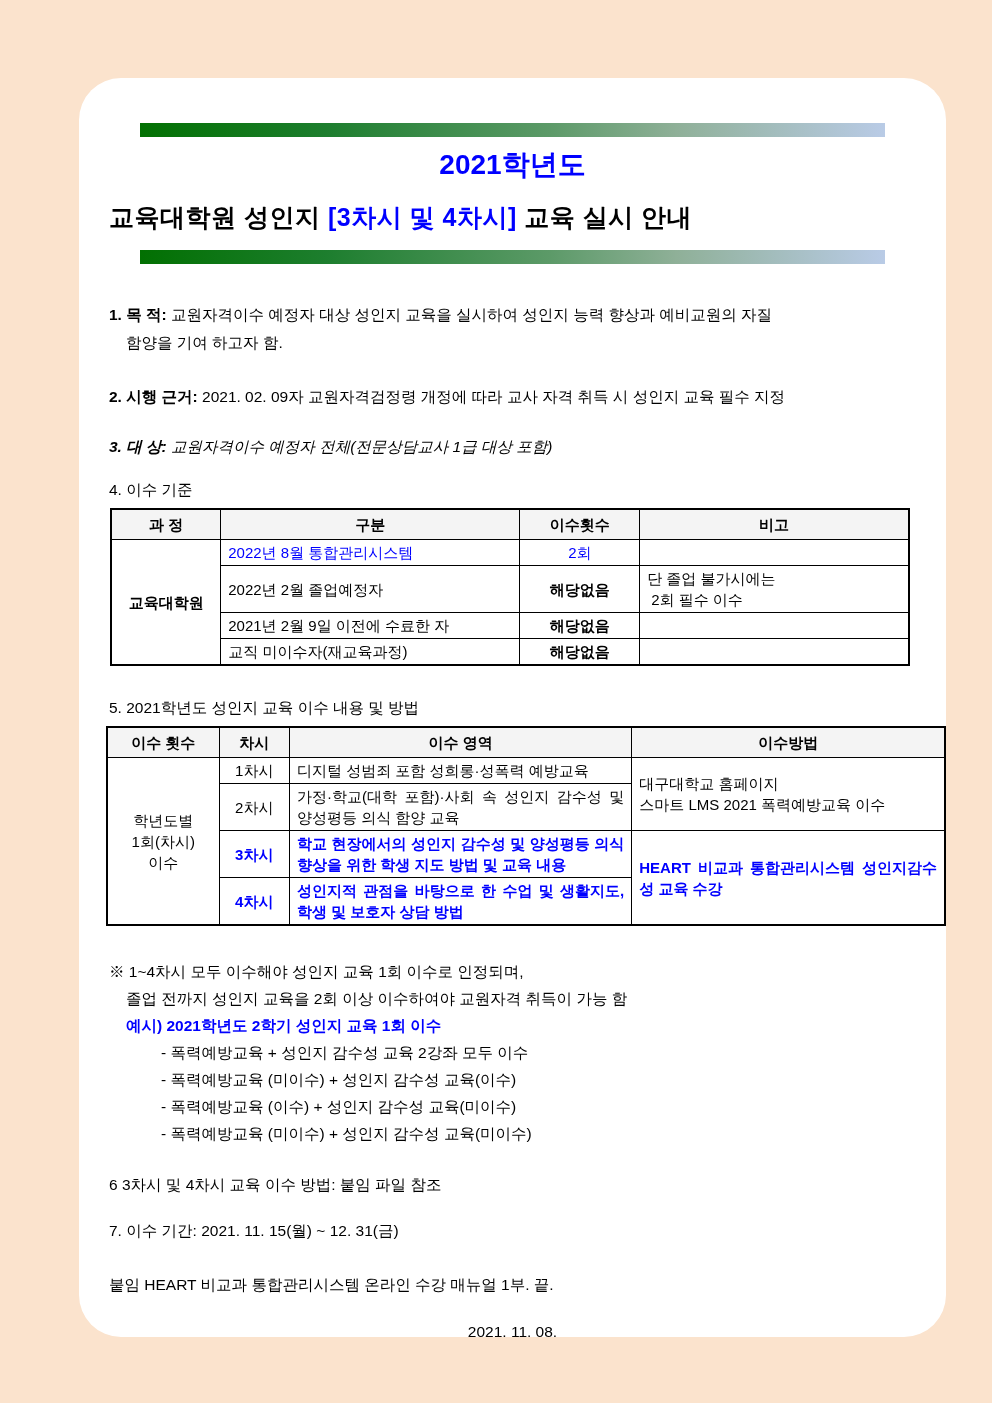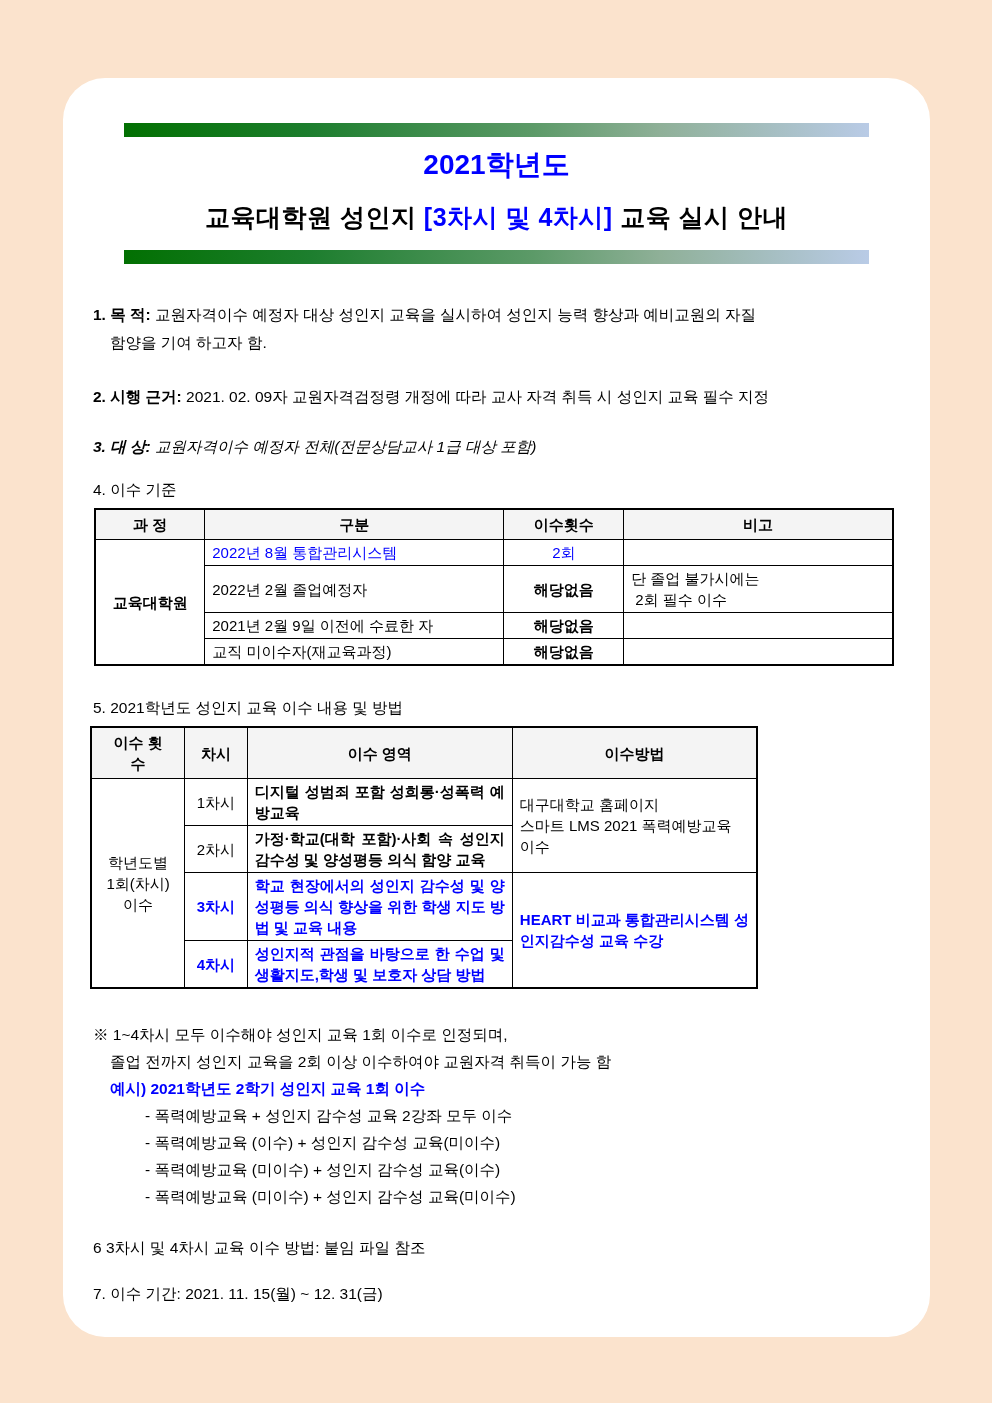--- a/index.html
+++ b/index.html
@@ -10,7 +10,7 @@
     color: #000;
   }
   .sheet {
-    position: absolute; left: 63px; top: 78px;
+    position: absolute; left: 79px; top: 78px;
     width: 867px; height: 1259px;
     background: #ffffff;
     border-radius: 42px;

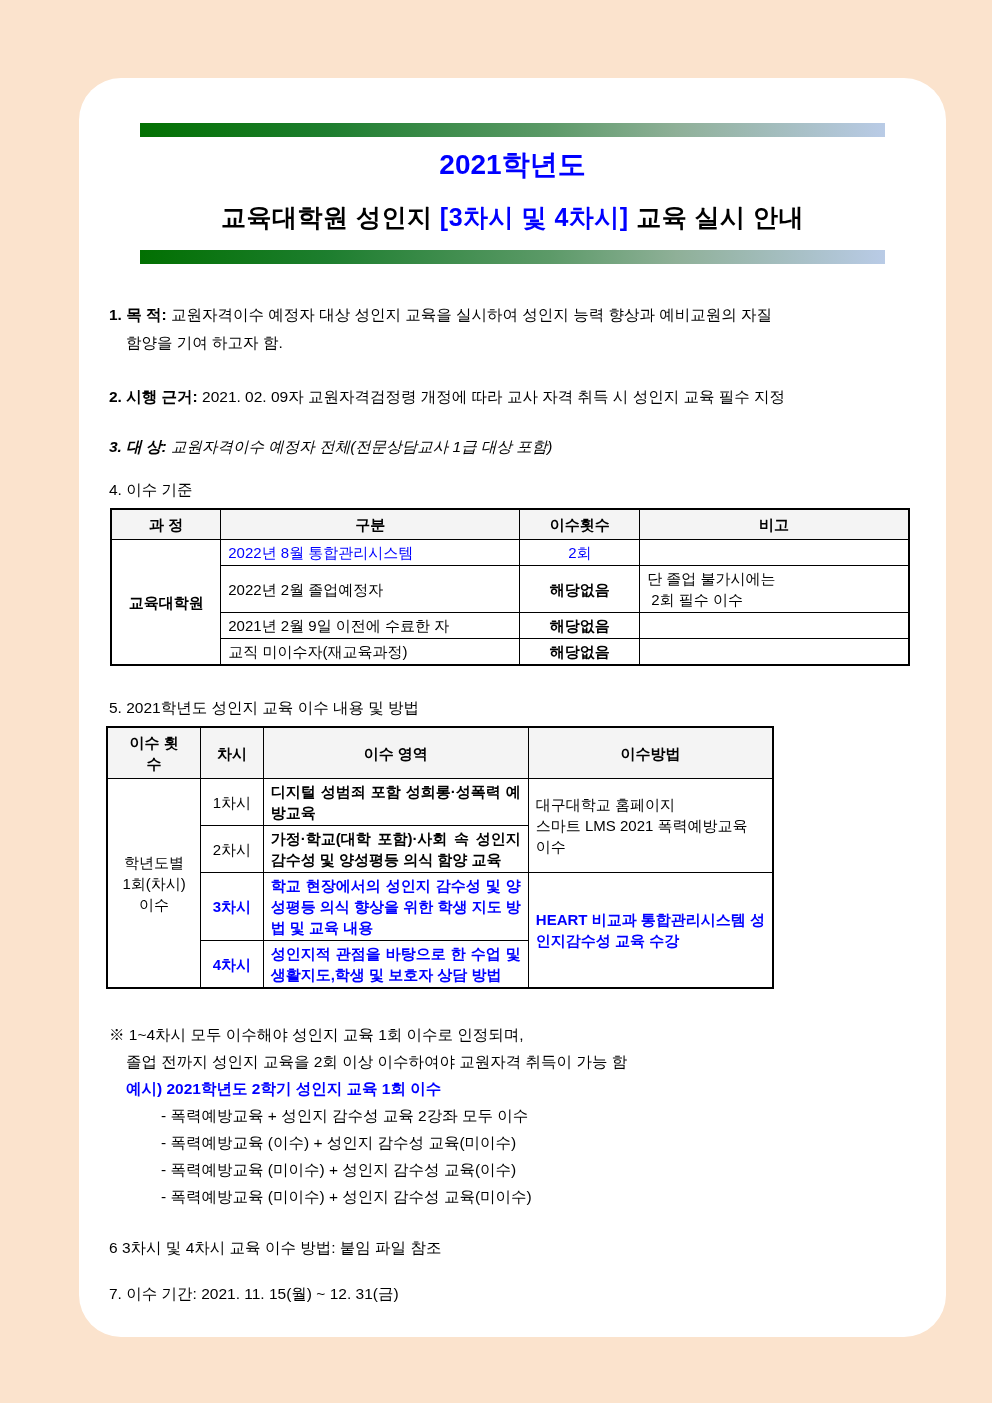--- a/index.html
+++ b/index.html
@@ -30,7 +30,7 @@
   }
   .title2 {
     margin-top: 17px; margin-bottom: 16px;
-    text-align: center;
+    text-align: left;
     font-size: 25px; font-weight: bold;
     color: #000;
     letter-spacing: 0.5px;

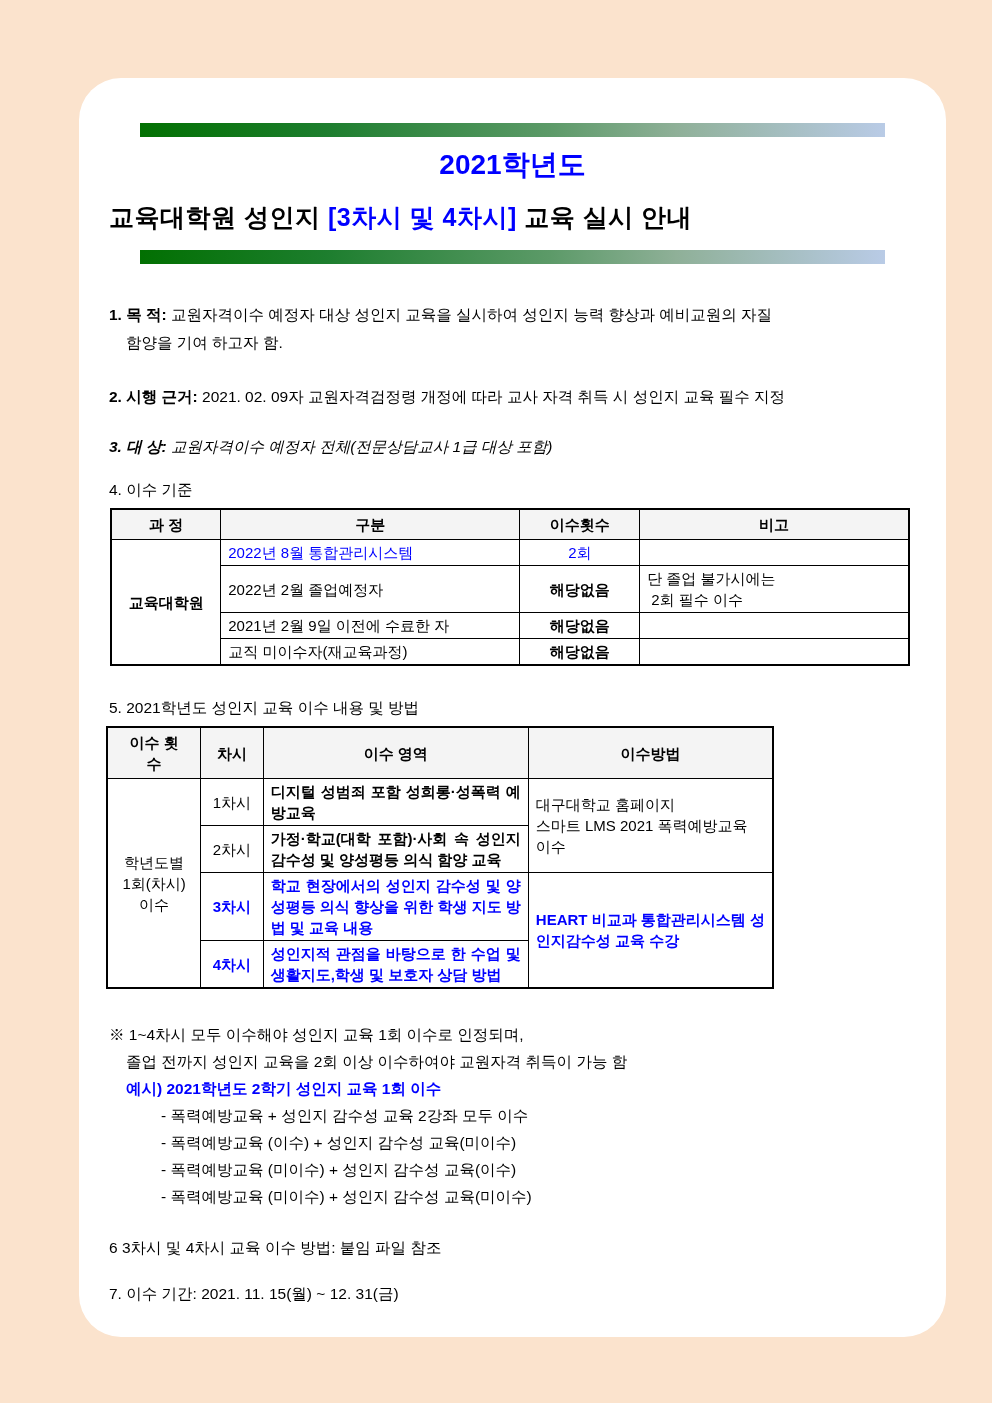--- a/index.html
+++ b/index.html
@@ -53,7 +53,7 @@
     padding: 2px 7px;
     vertical-align: middle;
   }
-  .tbl th { font-weight: bold; background: #f4f4f4; text-align: center; padding: 4px 14px; }
+  .tbl th { font-weight: bold; background: #f4f4f4; text-align: center; padding: 4px 6px; }
   .center { text-align: center; }
   .left { text-align: left; }
   .just { text-align: justify; word-break: break-all; font-weight: bold; }

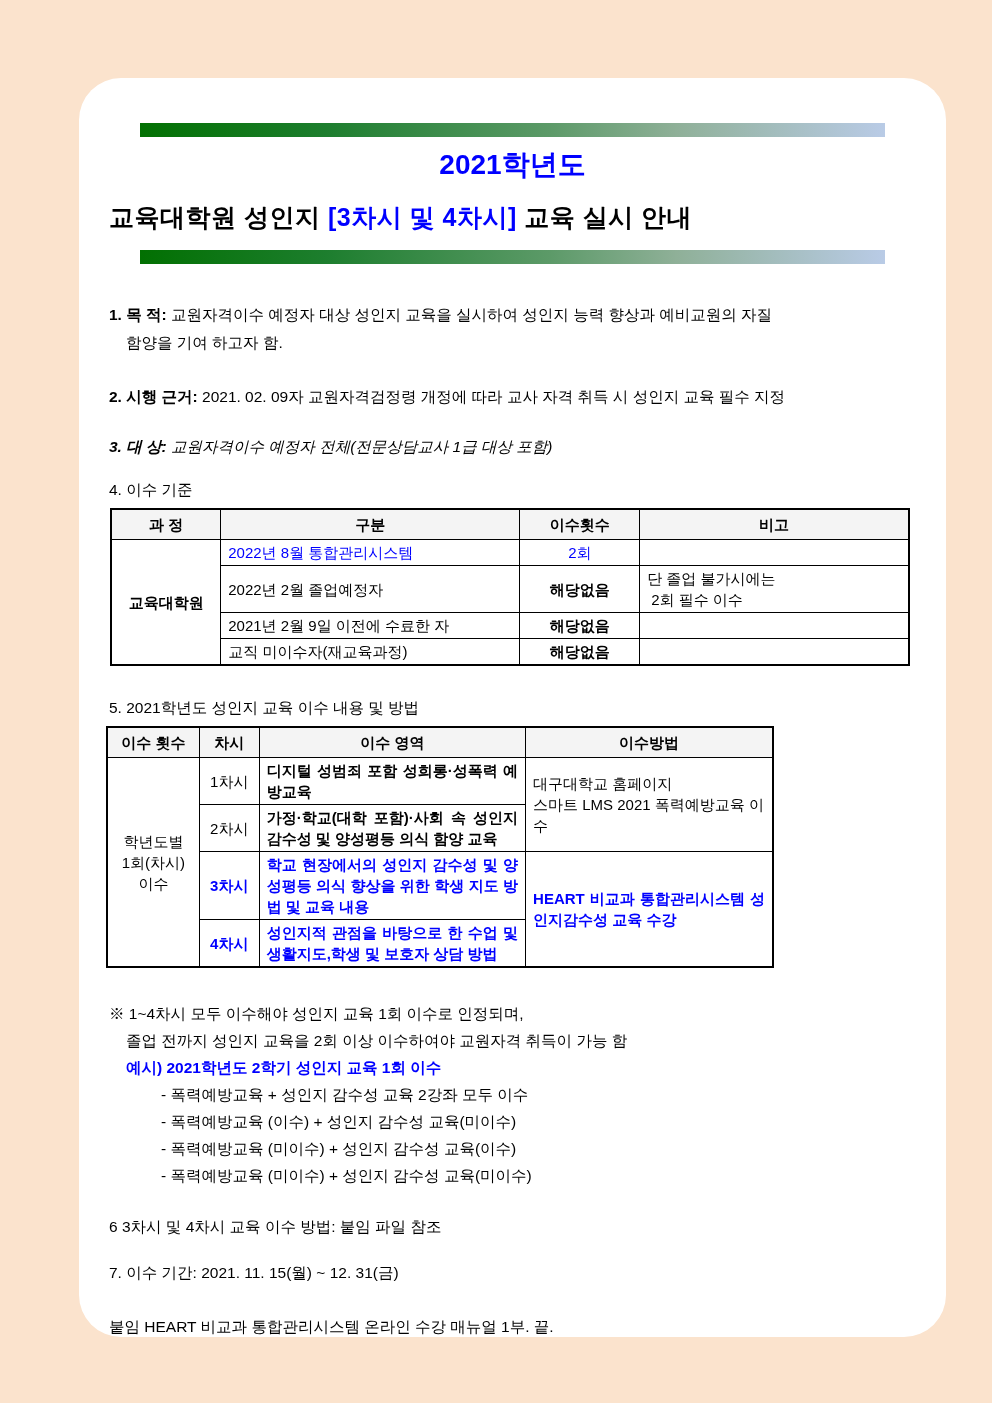--- a/index.html
+++ b/index.html
@@ -62,7 +62,7 @@
   .bluebold { color: #0000ff; font-weight: bold; }
   .red { color: #ff0000; font-weight: bold; }
   #t1 { width: 800px; margin-left: 1px; }
-  #t2 { width: 668px; margin-left: -3px; }
+  #t2 { width: 840px; margin-left: -3px; }
   .notes { margin-top: 32px; line-height: 27px; }
   .notes .ind1 { padding-left: 17px; }
   .notes .ind2 { padding-left: 52px; }

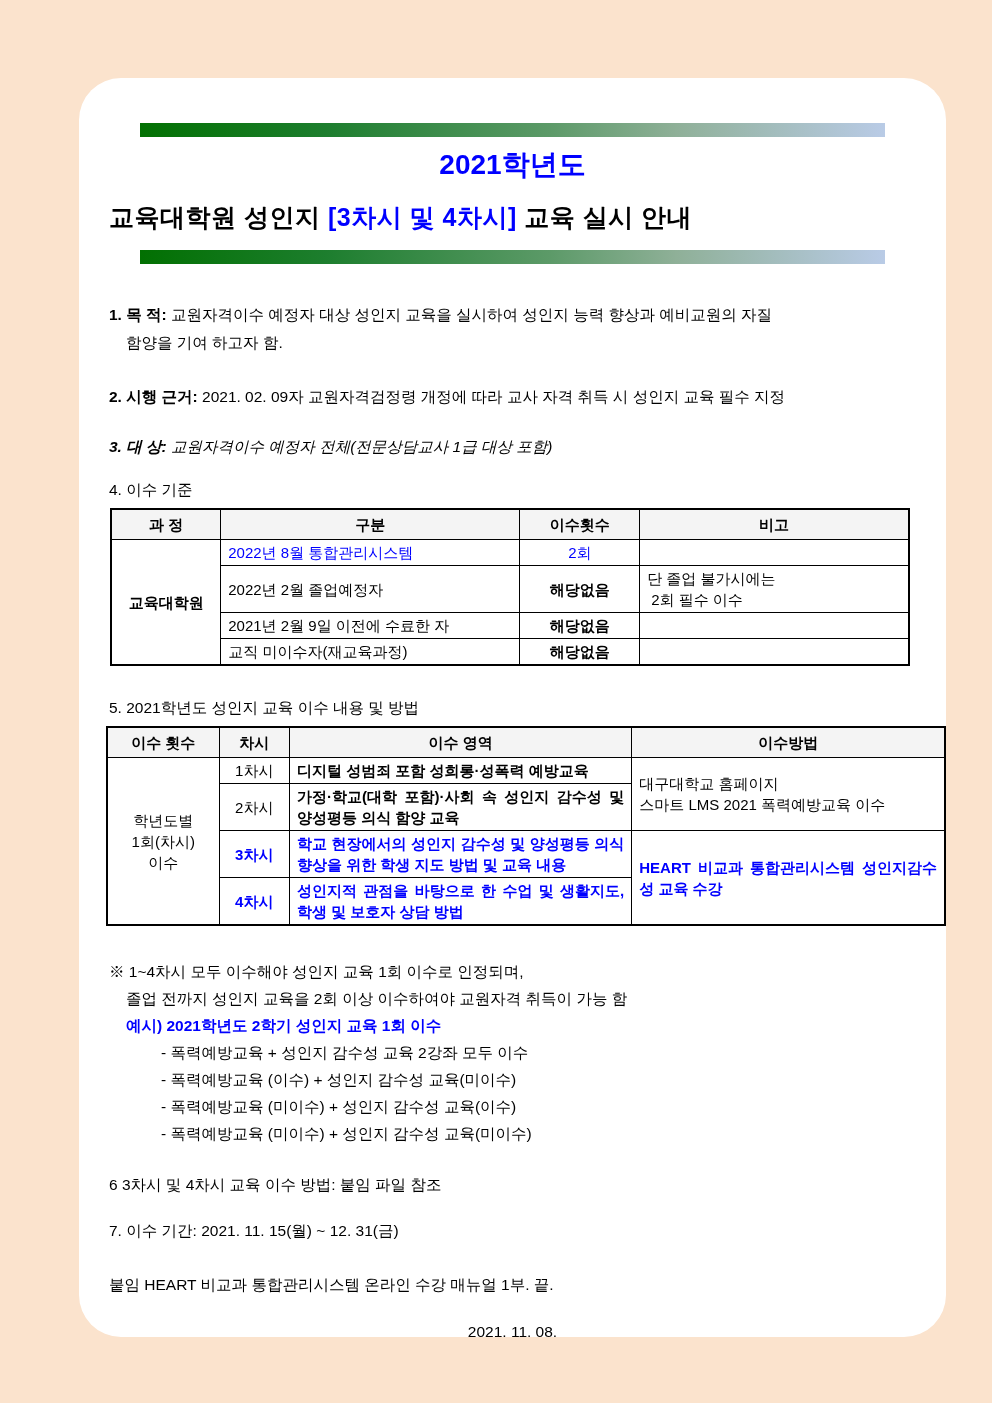--- a/index.html
+++ b/index.html
@@ -56,7 +56,7 @@
   .tbl th { font-weight: bold; background: #f4f4f4; text-align: center; padding: 4px 6px; }
   .center { text-align: center; }
   .left { text-align: left; }
-  .just { text-align: justify; word-break: break-all; font-weight: bold; }
+  .just { text-align: justify; word-break: break-all; }
   .bold { font-weight: bold; }
   .blue { color: #0000ff; }
   .bluebold { color: #0000ff; font-weight: bold; }

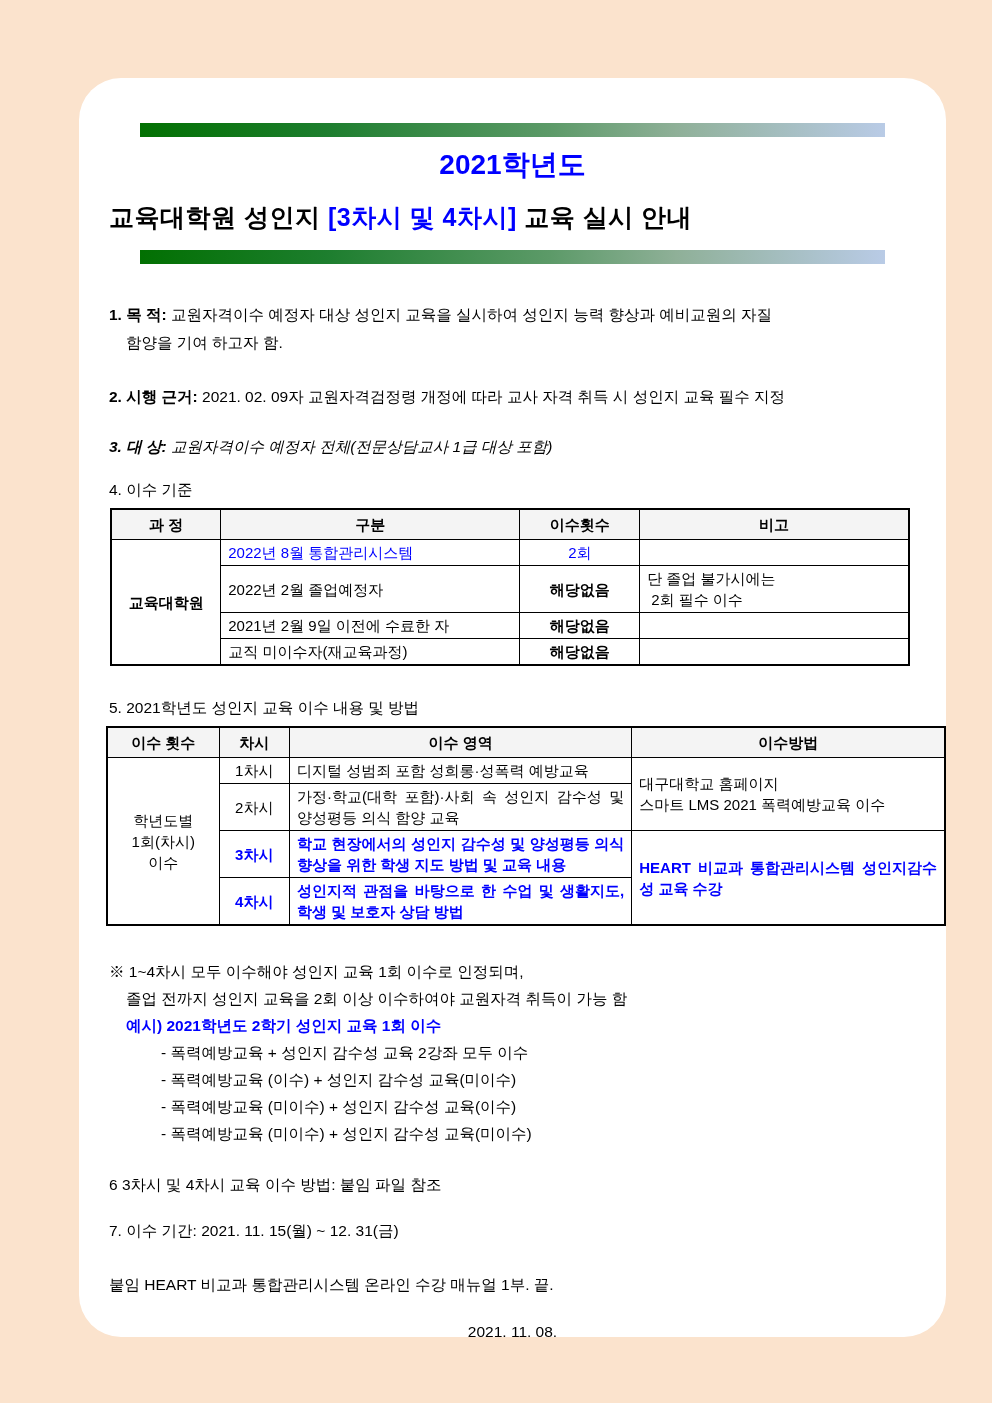--- a/index.html
+++ b/index.html
@@ -192,8 +192,8 @@
       <div class="ind1">졸업 전까지 성인지 교육을 2회 이상 이수하여야 교원자격 취득이 가능 함</div>
       <div class="ind1 bluebold">예시) 2021학년도 2학기 성인지 교육 1회 이수</div>
       <div class="ind2">- 폭력예방교육 + 성인지 감수성 교육 2강좌 모두 이수</div>
+      <div class="ind2">- 폭력예방교육 (미이수) + 성인지 감수성 교육(이수)</div>
       <div class="ind2">- 폭력예방교육 (이수) + 성인지 감수성 교육(미이수)</div>
-      <div class="ind2">- 폭력예방교육 (미이수) + 성인지 감수성 교육(이수)</div>
       <div class="ind2">- 폭력예방교육 (미이수) + 성인지 감수성 교육(미이수)</div>
     </div>
 

